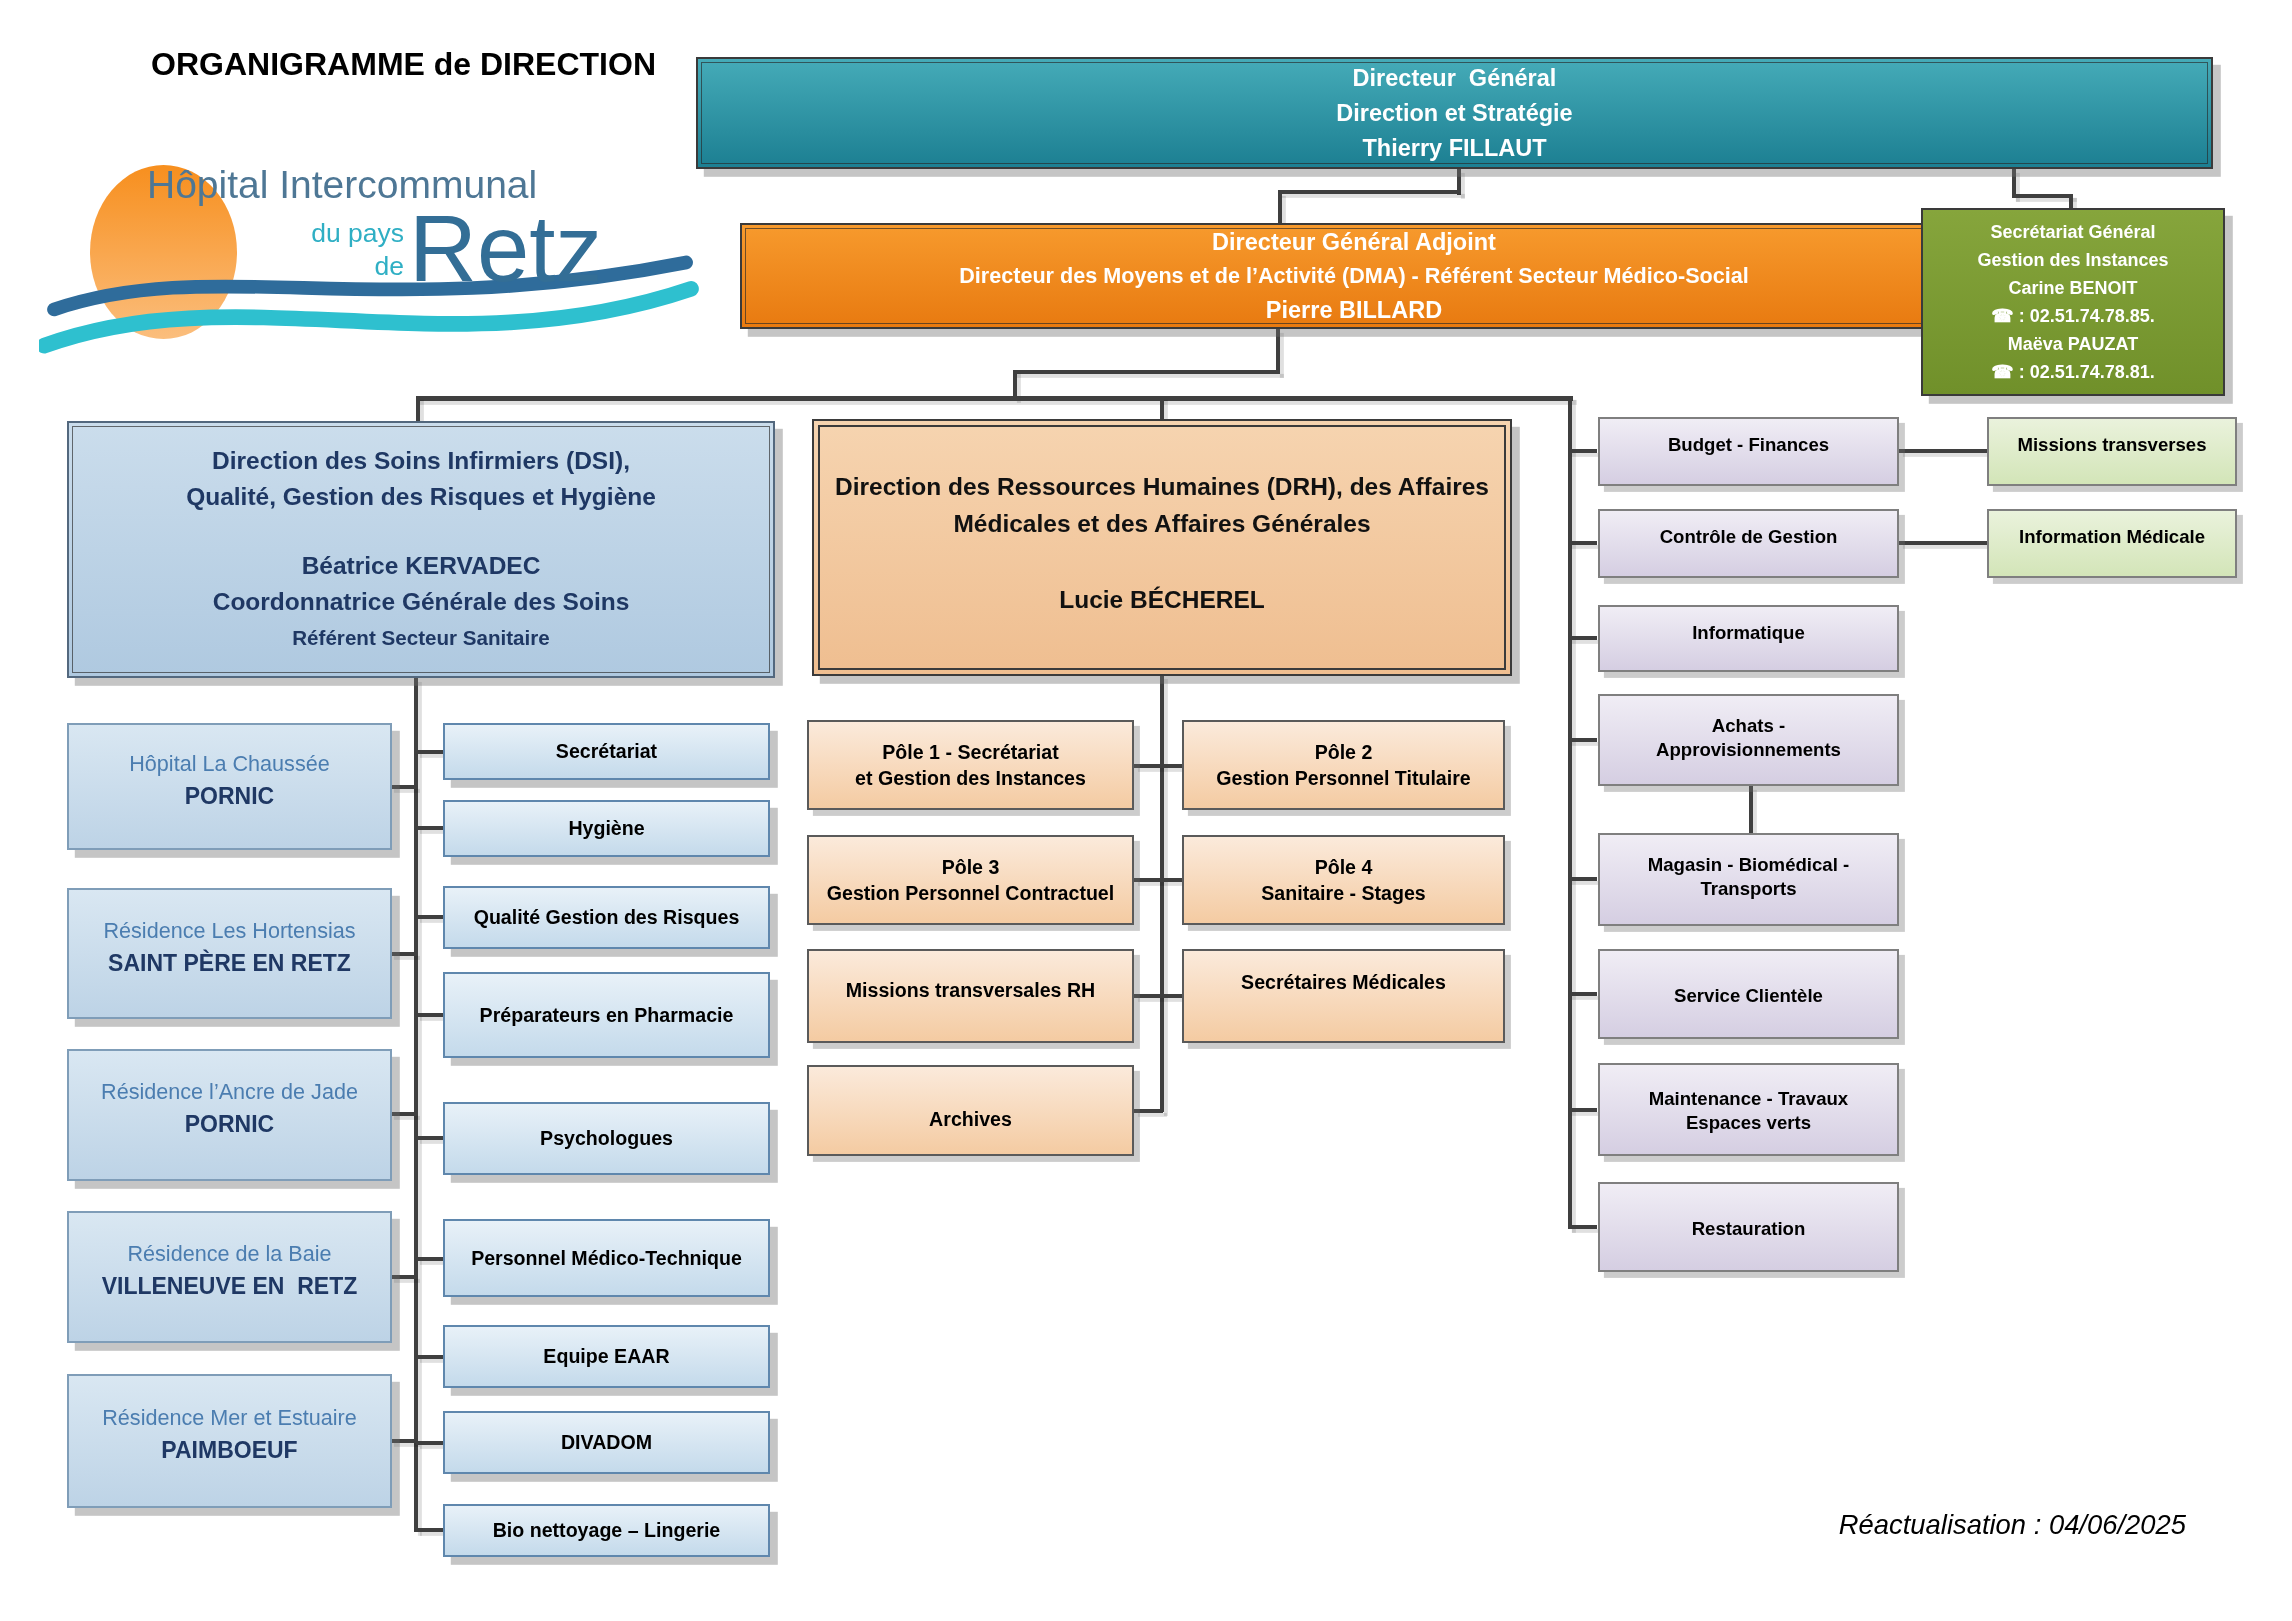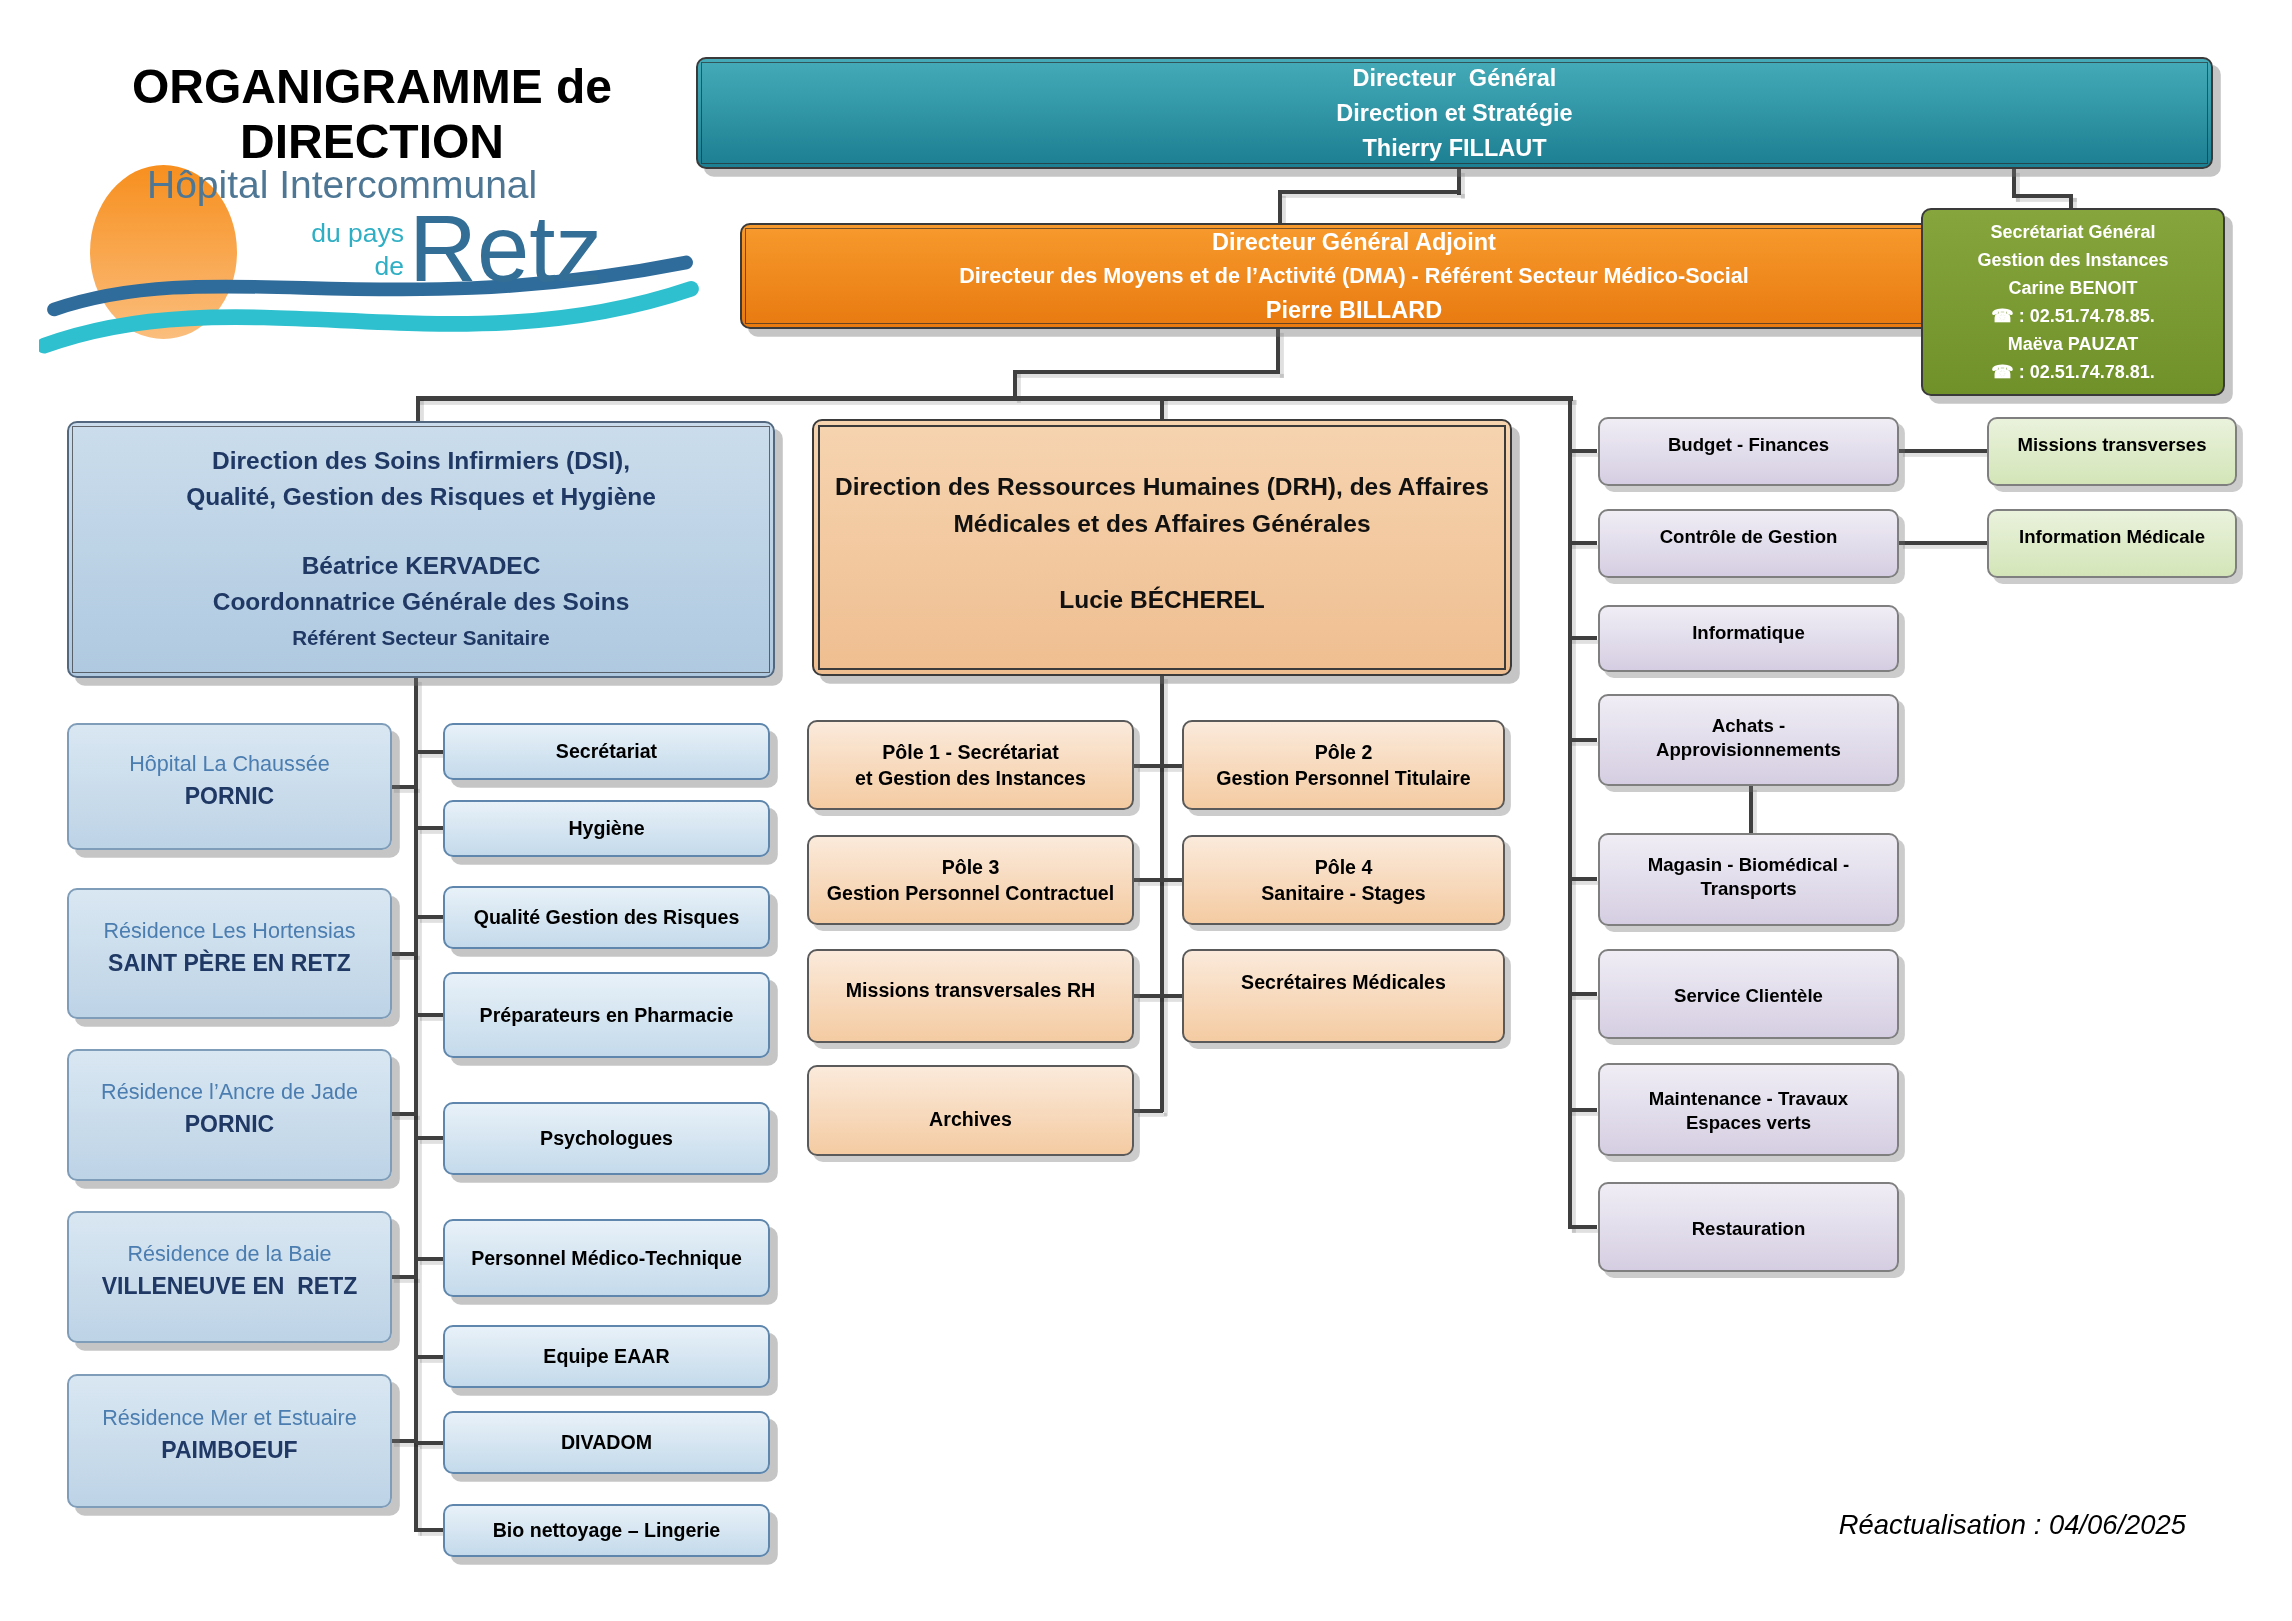--- a/index.html
+++ b/index.html
@@ -48,8 +48,8 @@
   .greenbx{background:linear-gradient(180deg,#EAF2DC,#D3E5B8);border:2px solid #7f7f7f;box-shadow:5.9px 5.9px 0 rgba(110,110,110,0.35);}
   .greenbx div{color:#000000;font-weight:bold;font-size:18.6px;line-height:23.5px;}
   
-  #page-title{position:absolute;left:88px;top:59px;width:568px;text-align:center;
-    font-size:48px;font-weight:bold;color:#000000;letter-spacing:0px;white-space:pre-wrap;}
+  #page-title{position:absolute;left:88px;top:46px;width:568px;text-align:right;
+    font-size:32px;font-weight:bold;color:#000000;letter-spacing:0px;white-space:pre-wrap;}
   
   #logo{position:absolute;left:39px;top:108px;width:667px;height:255px;}
   .logo-circle{position:absolute;left:51px;top:57px;width:147px;height:174px;border-radius:50%;

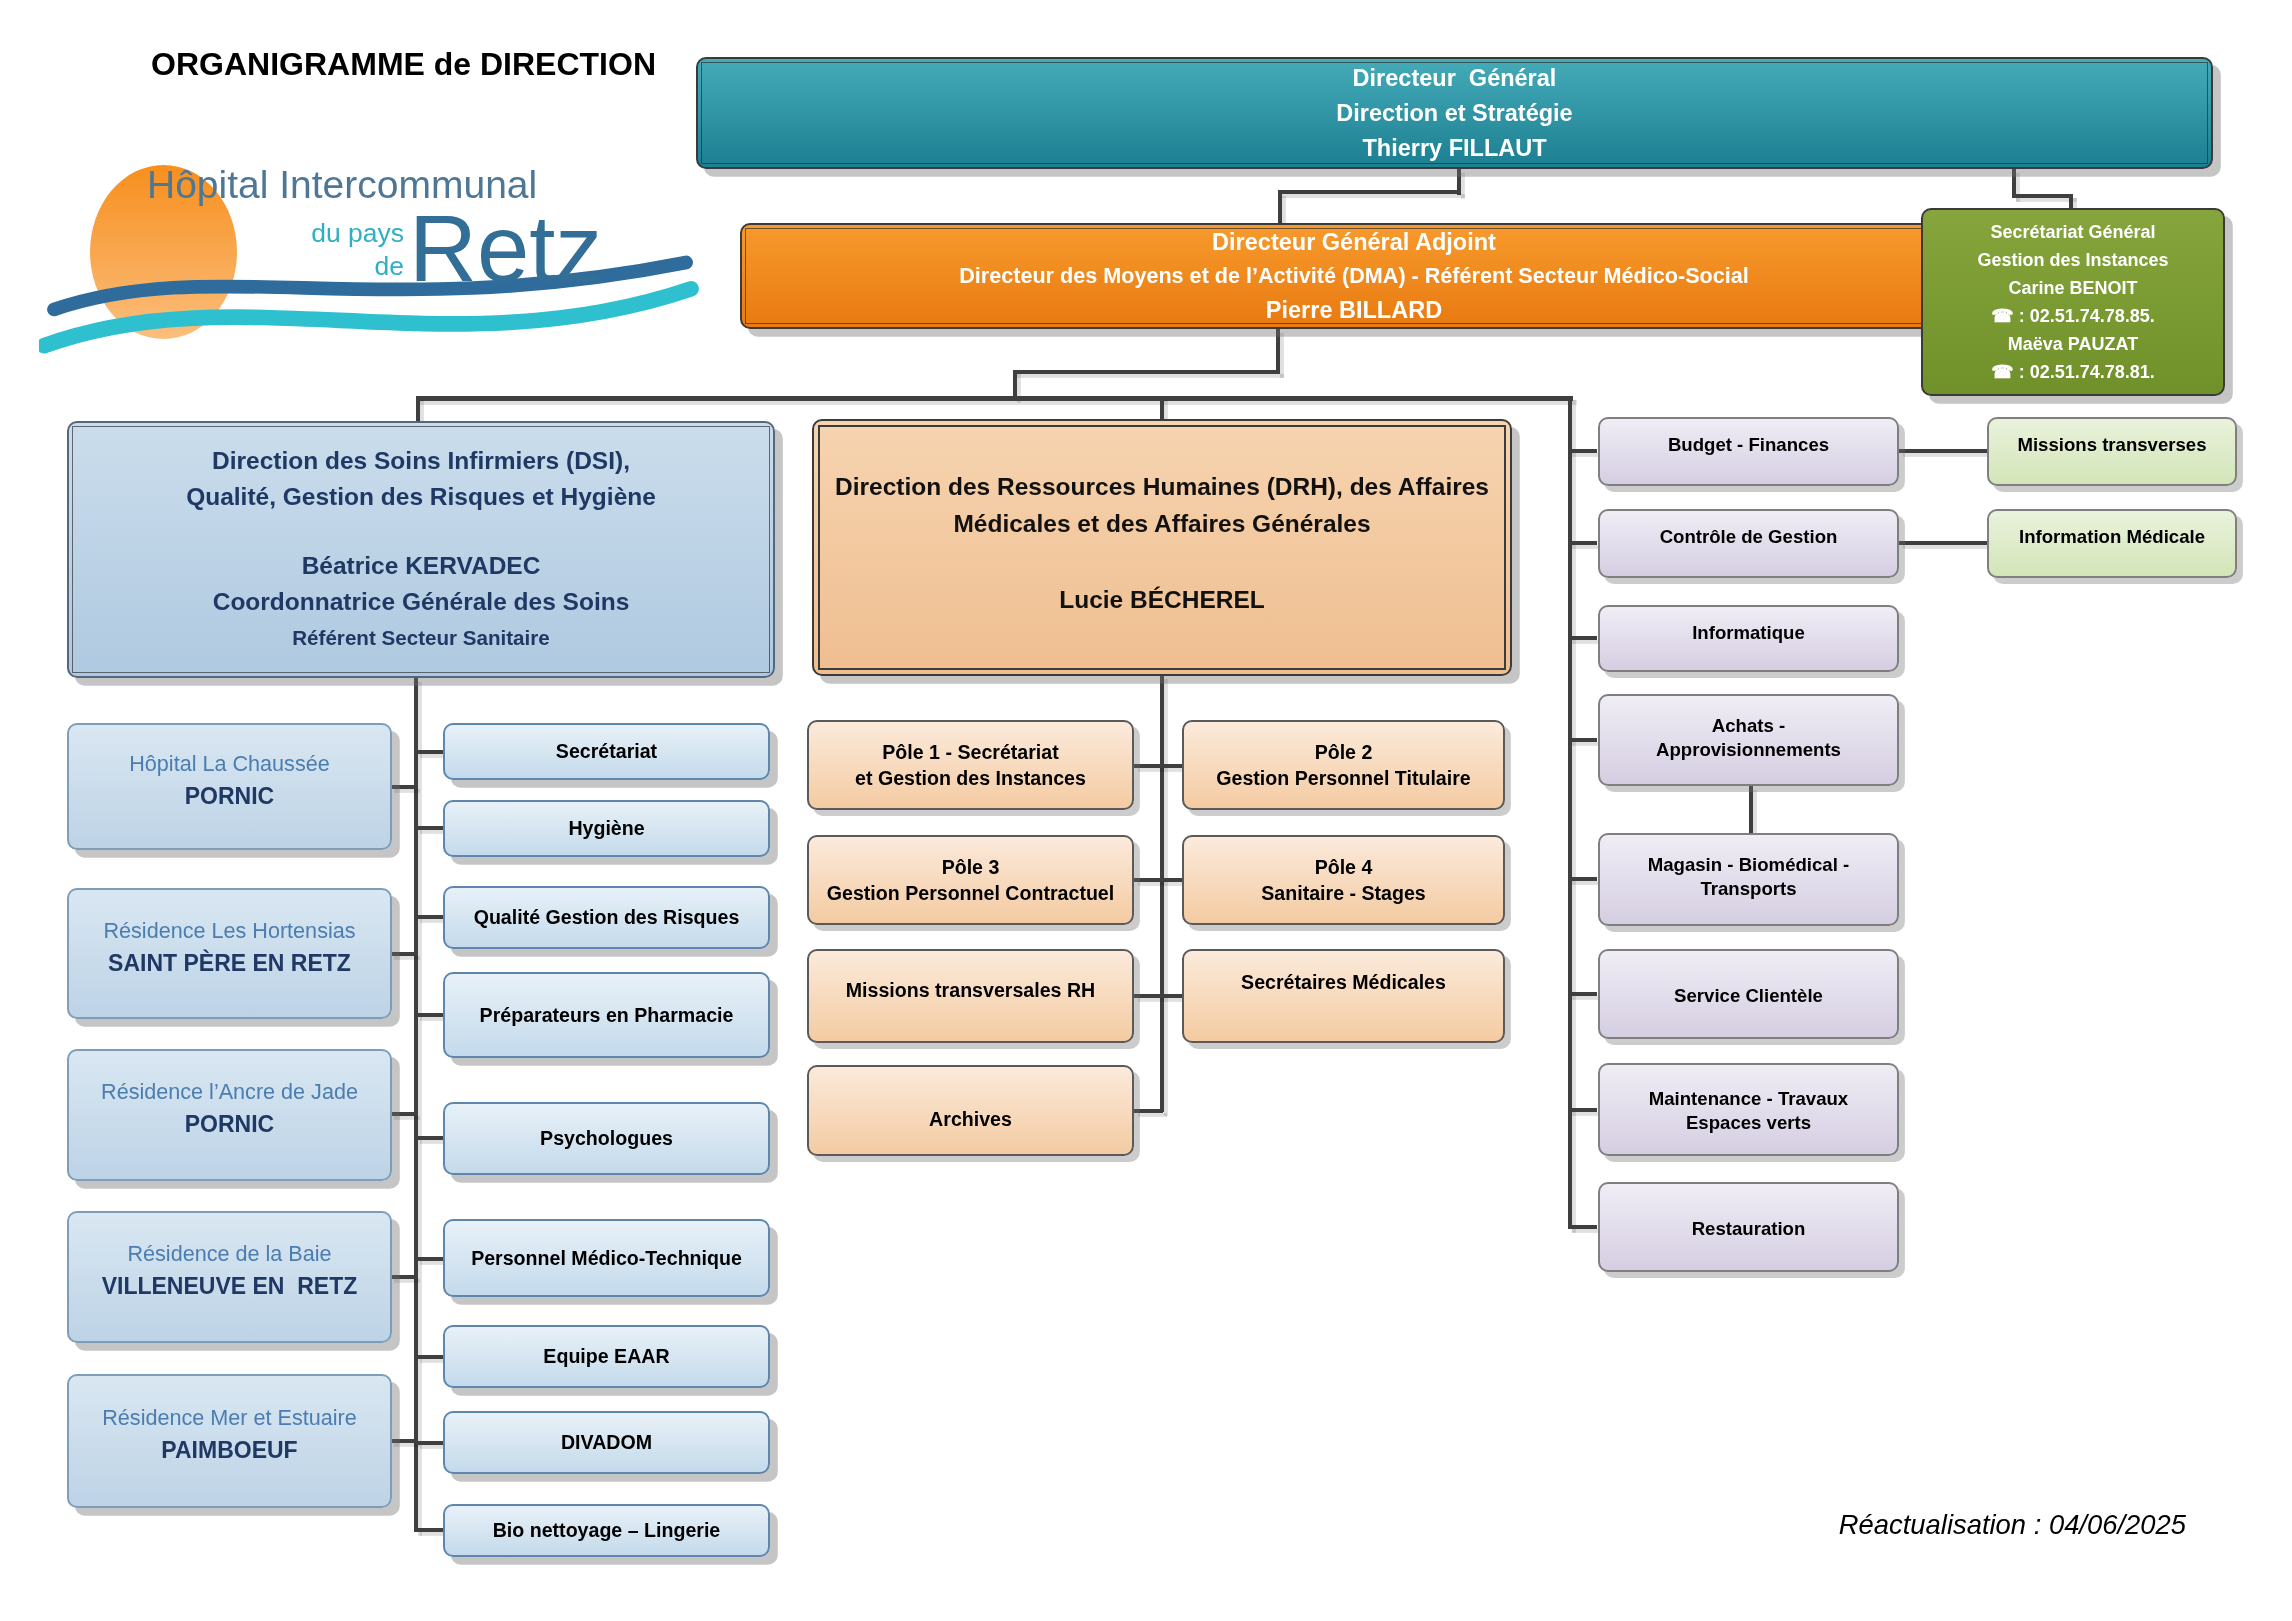--- a/index.html
+++ b/index.html
@@ -12,7 +12,7 @@
   
   .box{position:absolute;box-sizing:border-box;display:flex;flex-direction:column;
        align-items:center;justify-content:center;text-align:center;
-       box-shadow:7.8px 7.8px 0 rgba(110,110,110,0.40);border-radius:10px;}
+       box-shadow:7.8px 7.8px 0 rgba(110,110,110,0.40);}
   .inner1::before{content:"";position:absolute;inset:2.9px;border:1px solid rgba(40,40,40,0.65);pointer-events:none;}
   
   .teal{background:linear-gradient(180deg,#45ABB8,#1C7F92);border:2px solid #3a3a3a;}

